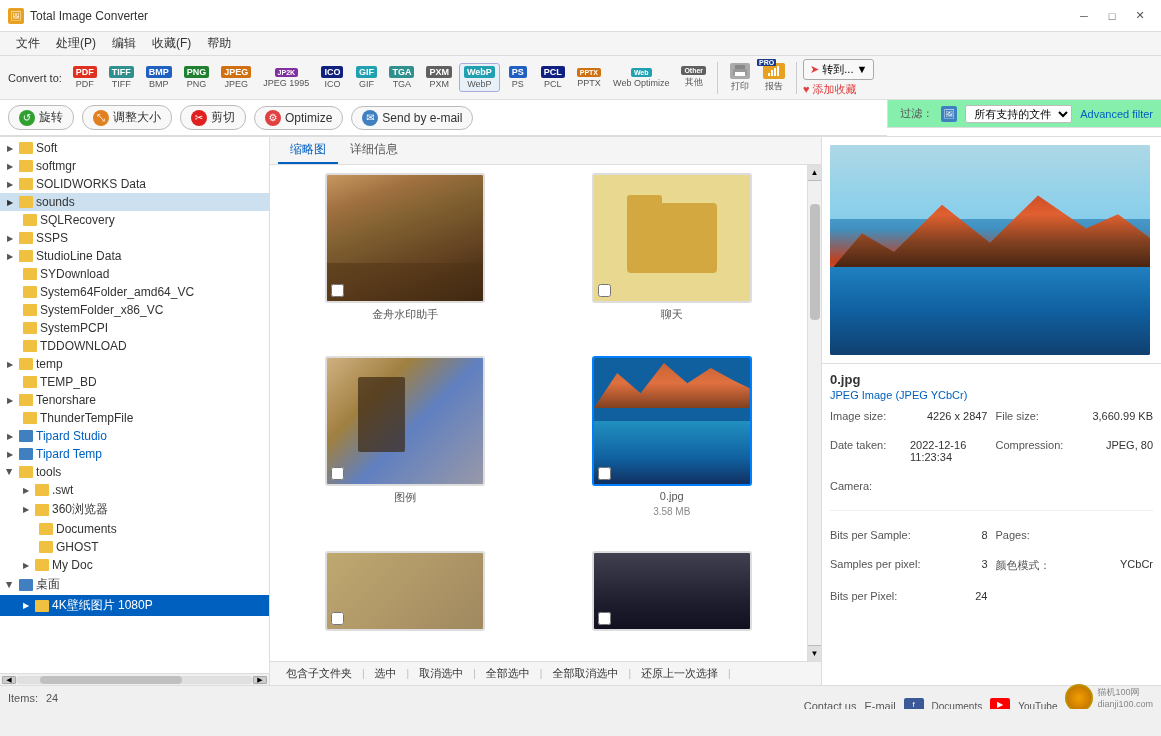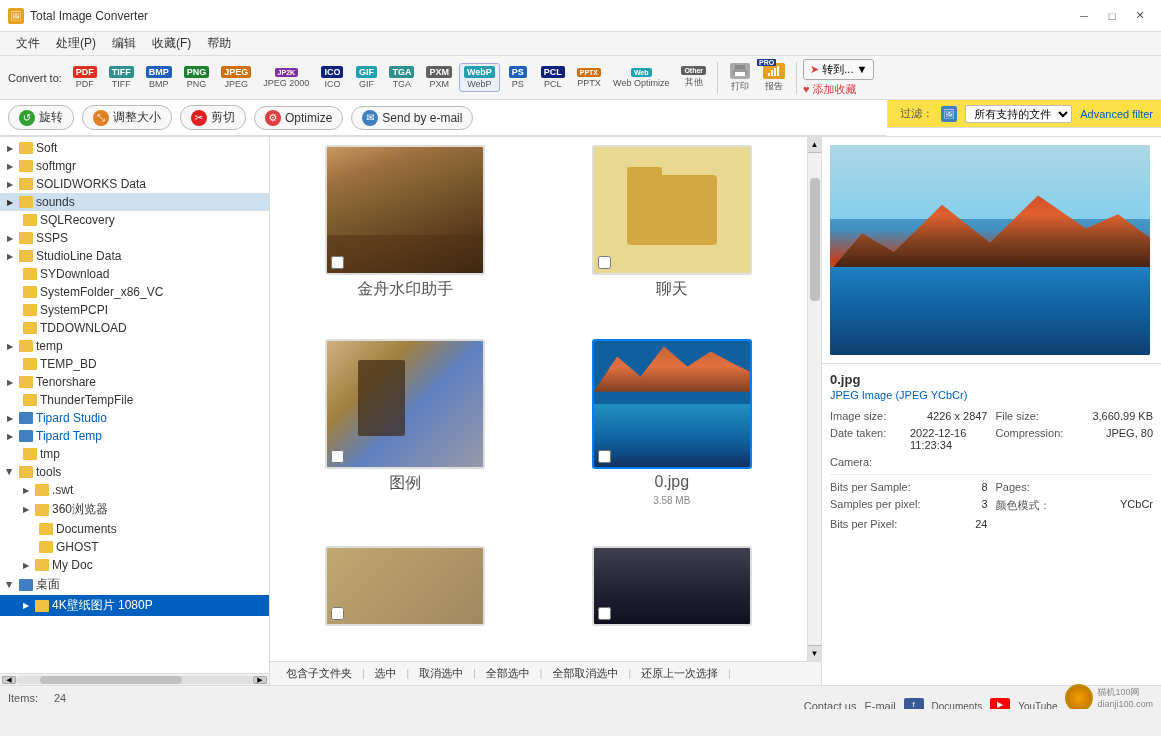--- a/index.html
+++ b/index.html
@@ -169,7 +169,7 @@
   </div>
   <div class="format-btn">
     <span class="format-badge purple" style="font-size:7px;">JP2K</span>
-    <span class="format-label">JPEG 2000</span>
+    <span class="format-label">JPEG 1995</span>
   </div>
   <div class="format-btn">
     <span class="format-badge darkblue">ICO</span>

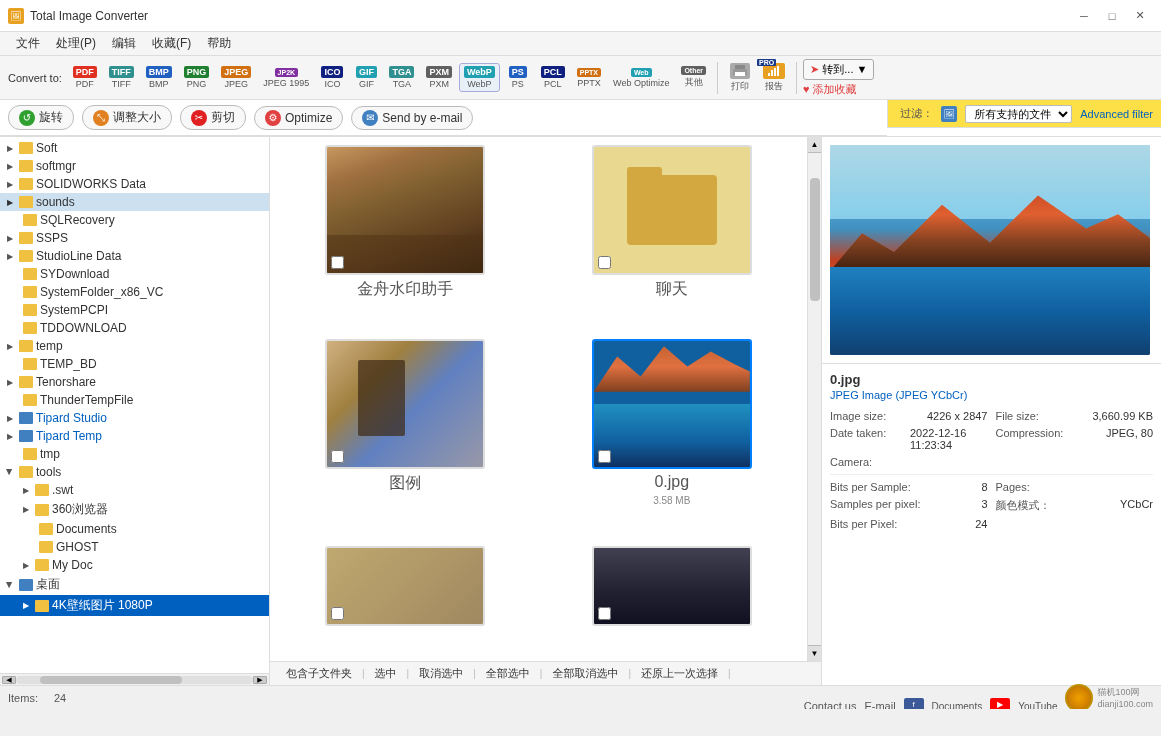--- a/index.html
+++ b/index.html
@@ -47,7 +47,7 @@
     .favorite-btn { display: flex; align-items: center; gap: 3px; cursor: pointer; font-size: 11px; color: #e04040; }
     
     
-    .filter-bar { background: #fde047; display: flex; align-items: center; padding: 3px 8px; border-bottom: 1px solid #ddd; gap: 8px; height: 28px; justify-content: flex-end; }
+    .filter-bar { background: #86efac; display: flex; align-items: center; padding: 3px 8px; border-bottom: 1px solid #ddd; gap: 8px; height: 28px; justify-content: flex-end; }
     .filter-label { font-size: 11px; color: #555; }
     .filter-icon { width: 16px; height: 16px; background: #4080c0; border-radius: 2px; display: flex; align-items: center; justify-content: center; color: white; font-size: 9px; }
     .filter-select { flex: 1; max-width: 200px; padding: 1px 4px; border: 1px solid #bbb; border-radius: 2px; font-size: 11px; background: white; }

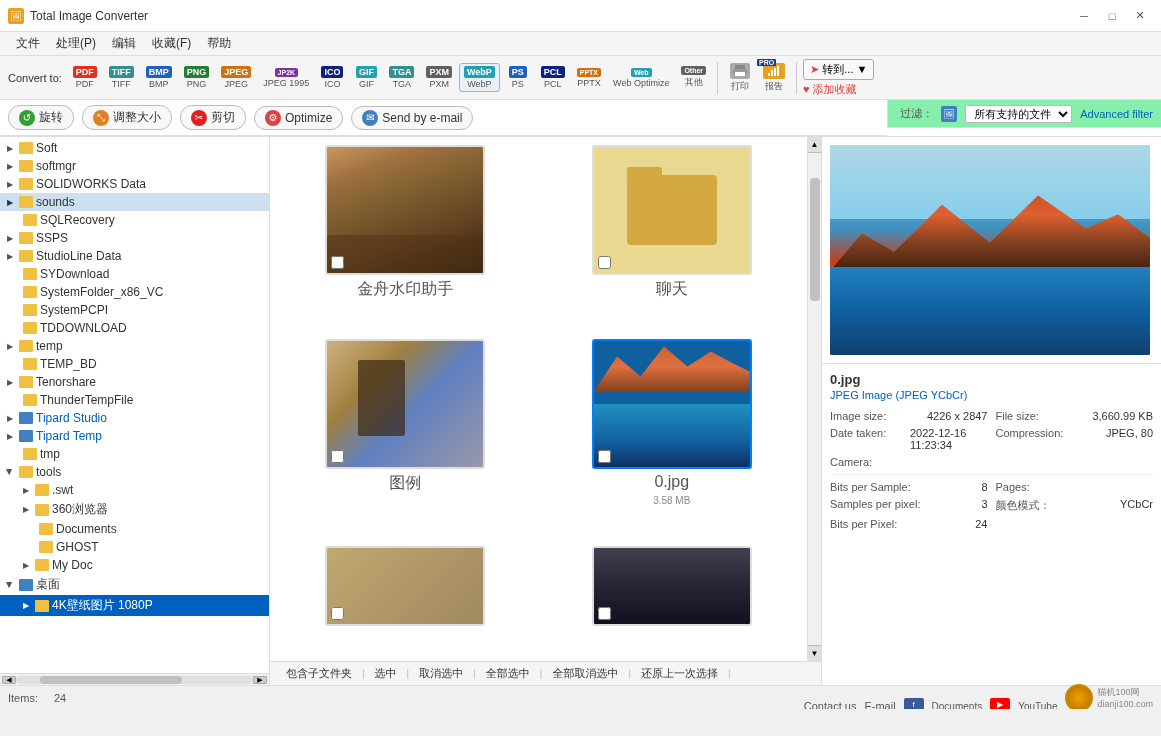--- a/index.html
+++ b/index.html
@@ -440,6 +440,10 @@
 
   <div class="center-panel">
 
+    <div class="tabs-row">
+      <span class="tab active">缩略图</span>
+      <span class="tab">详细信息</span>
+    </div>
 
     <div style="display:flex;flex:1;overflow:hidden;">
       <div class="thumbnail-grid">

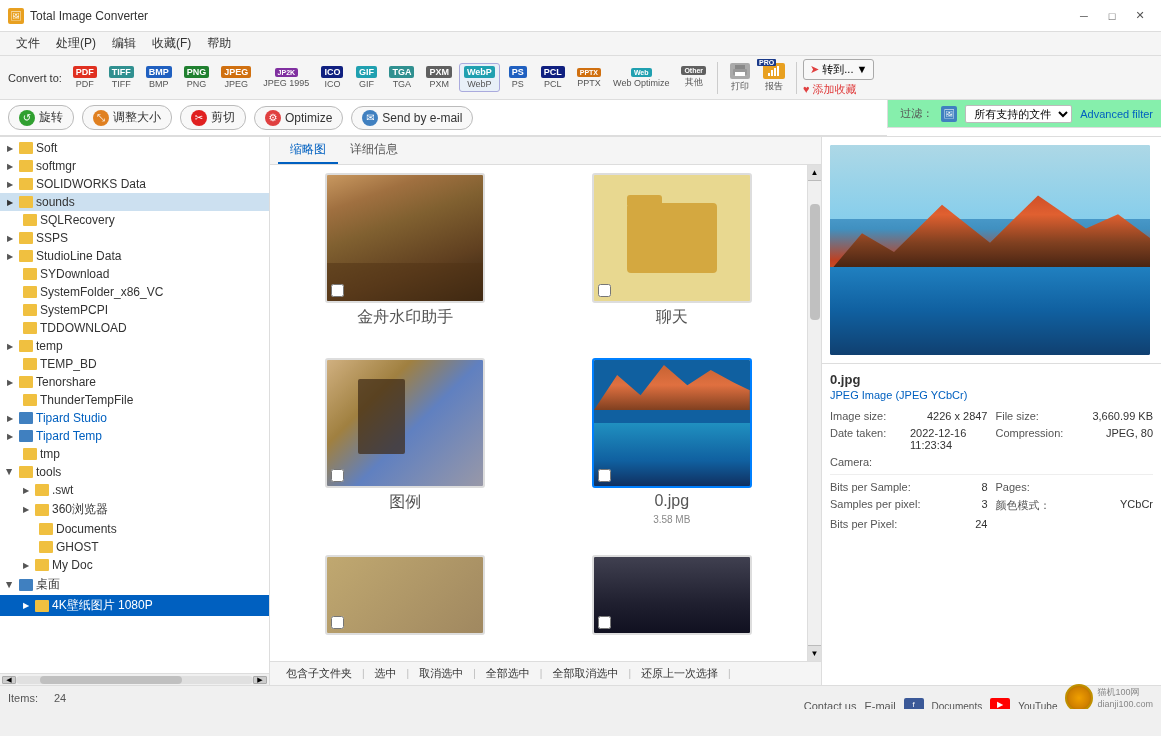--- a/index.html
+++ b/index.html
@@ -334,6 +334,11 @@
       <div class="tree-item">
         <span class="tree-indent"></span>
         <span class="folder-icon"></span>
+        <span class="tree-text">System64Folder_amd64_VC</span>
+      </div>
+      <div class="tree-item">
+        <span class="tree-indent"></span>
+        <span class="folder-icon"></span>
         <span class="tree-text">SystemFolder_x86_VC</span>
       </div>
       <div class="tree-item">

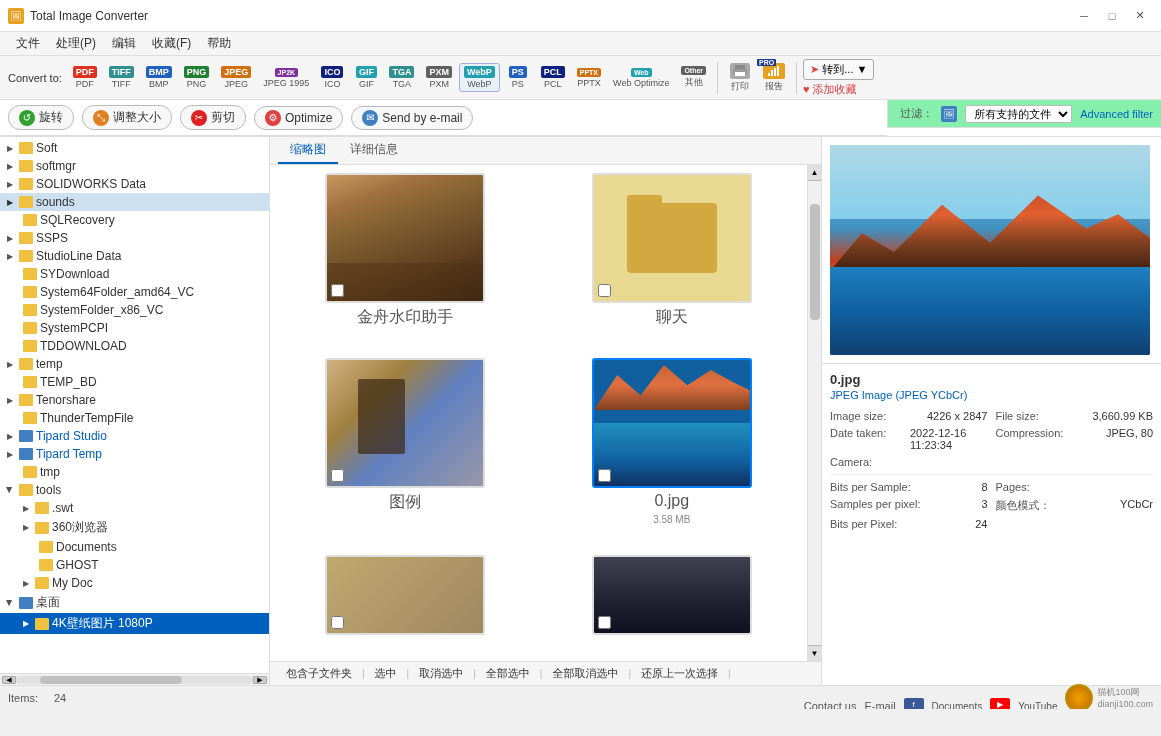--- a/index.html
+++ b/index.html
@@ -78,7 +78,7 @@
     .thumb-img-wrap { width: 160px; height: 130px; border: 2px solid #ddd; border-radius: 3px; overflow: hidden; display: flex; align-items: center; justify-content: center; background: #f8f4e8; position: relative; }
     .thumb-img-wrap.selected { border-color: #0080ff; }
     .thumb-checkbox { position: absolute; bottom: 4px; left: 4px; width: 13px; height: 13px; }
-    .thumb-label { font-size: 16px; color: #555; text-align: center; }
+    .thumb-label { font-size: 11px; color: #555; text-align: center; }
     .thumb-size { font-size: 10px; color: #888; }
     
     

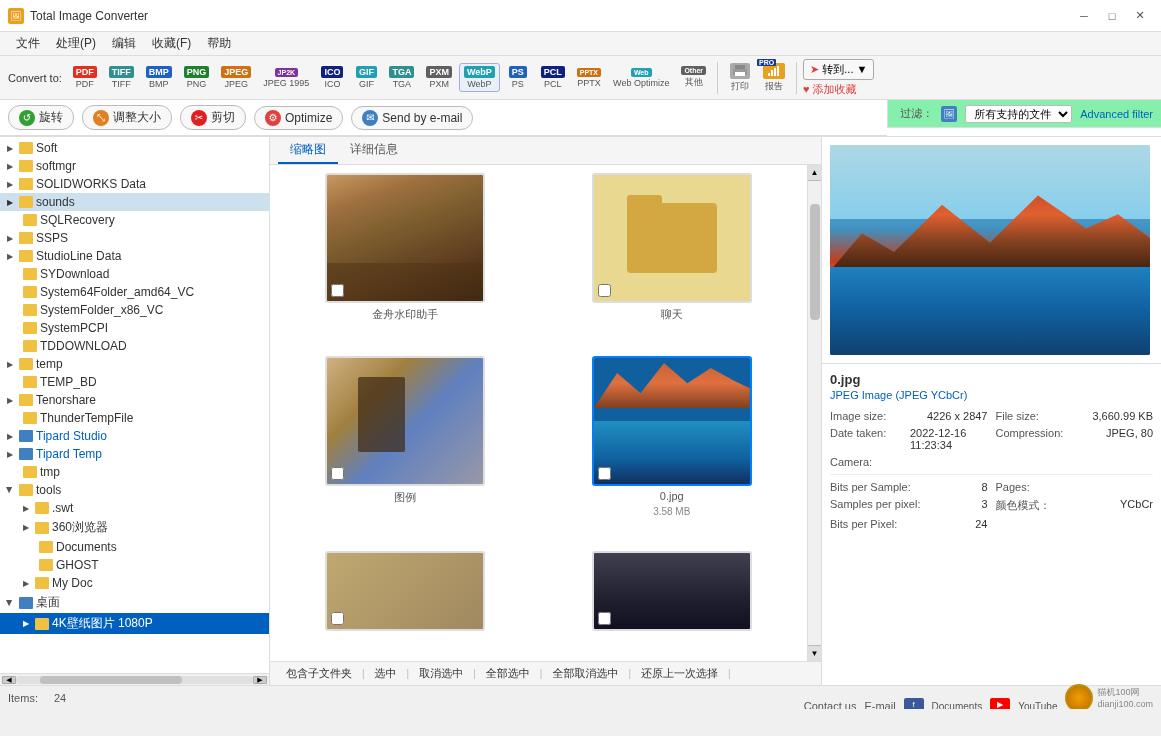--- a/index.html
+++ b/index.html
@@ -106,7 +106,7 @@
     .file-info { padding: 8px; }
     .file-name { font-size: 13px; font-weight: bold; color: #333; margin-bottom: 2px; }
     .file-type { font-size: 11px; color: #0060c0; margin-bottom: 8px; }
-    .info-grid { display: grid; grid-template-columns: 1fr 1fr; gap: 3px 8px; }
+    .info-grid { display: grid; grid-template-columns: 1fr 1fr; gap: 15px 8px; }
     .info-row { display: flex; justify-content: space-between; padding: 1px 0; }
     .info-label { font-size: 11px; color: #555; min-width: 80px; }
     .info-value { font-size: 11px; color: #333; }

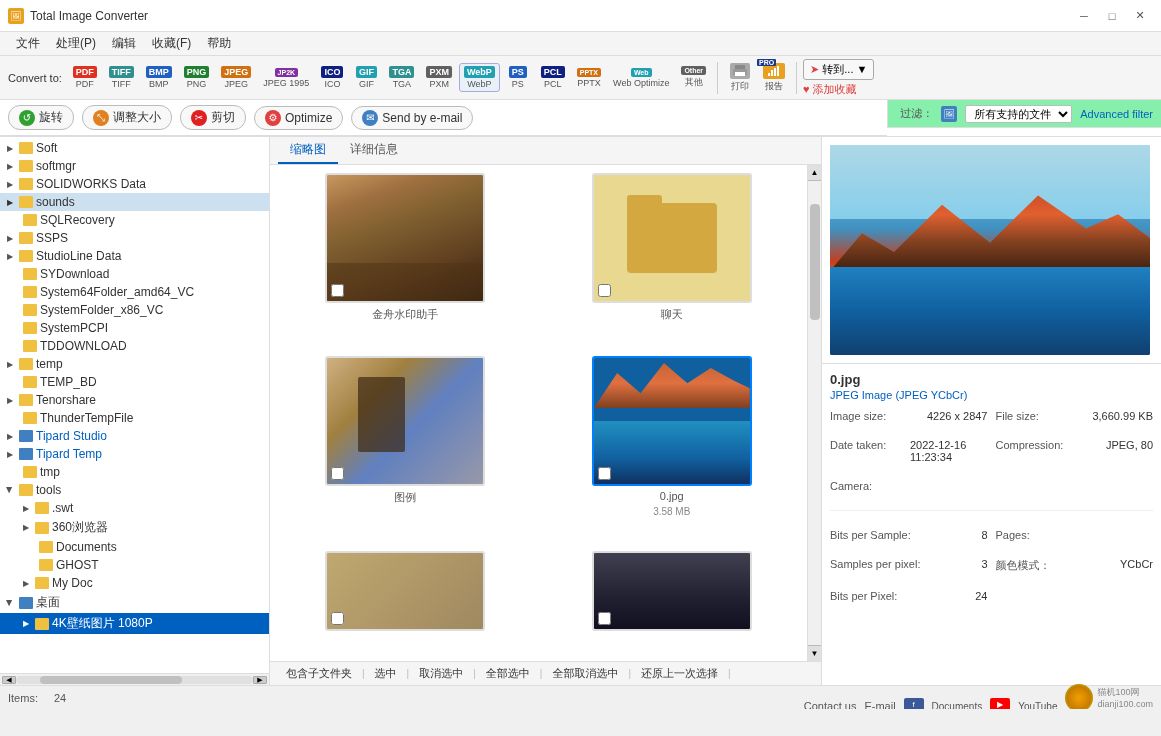--- a/index.html
+++ b/index.html
@@ -382,11 +382,6 @@
         <span class="tree-text blue">Tipard Temp</span>
       </div>
       <div class="tree-item">
-        <span class="tree-indent"></span>
-        <span class="folder-icon"></span>
-        <span class="tree-text">tmp</span>
-      </div>
-      <div class="tree-item">
         <span class="tree-arrow expanded">▶</span>
         <span class="folder-icon"></span>
         <span class="tree-text">tools</span>

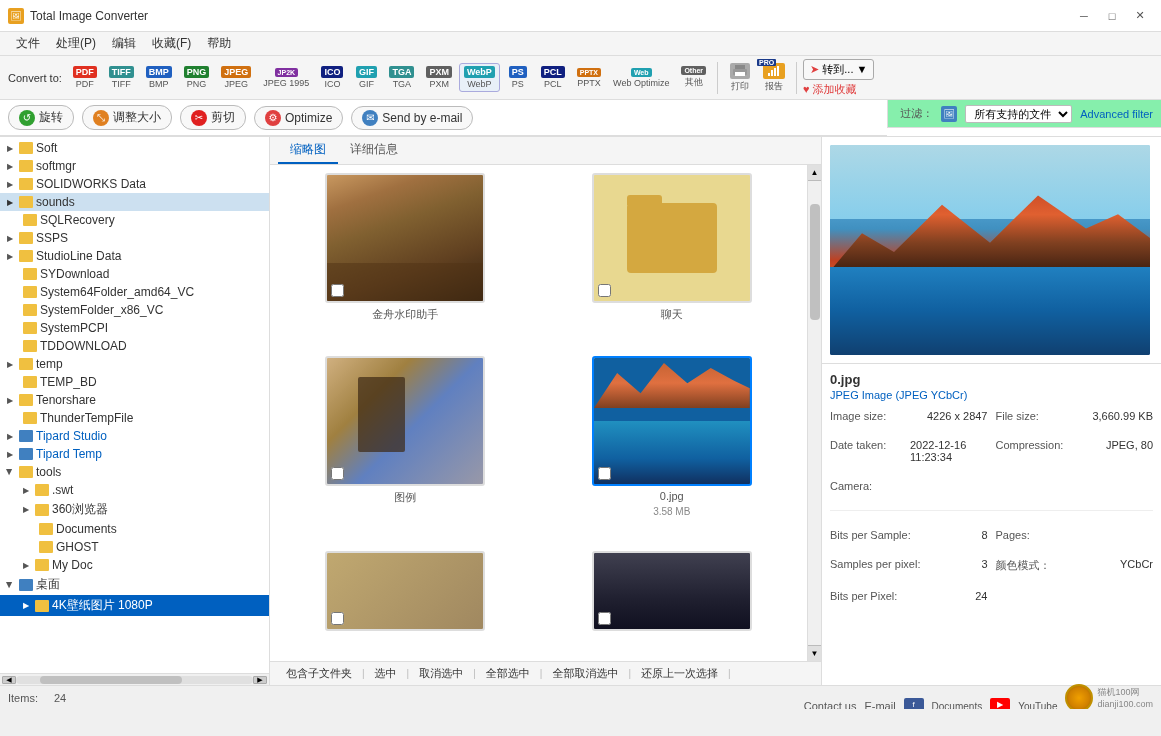--- a/index.html
+++ b/index.html
@@ -597,7 +597,7 @@
 </div>
 
 <div class="statusbar">
-  <div style="display:flex;align-items:center;gap:16px;">
+  <div style="display:flex;align-items:center;gap:8px;">
     <span class="items-count">Items:</span>
     <span class="items-count">24</span>
   </div>

